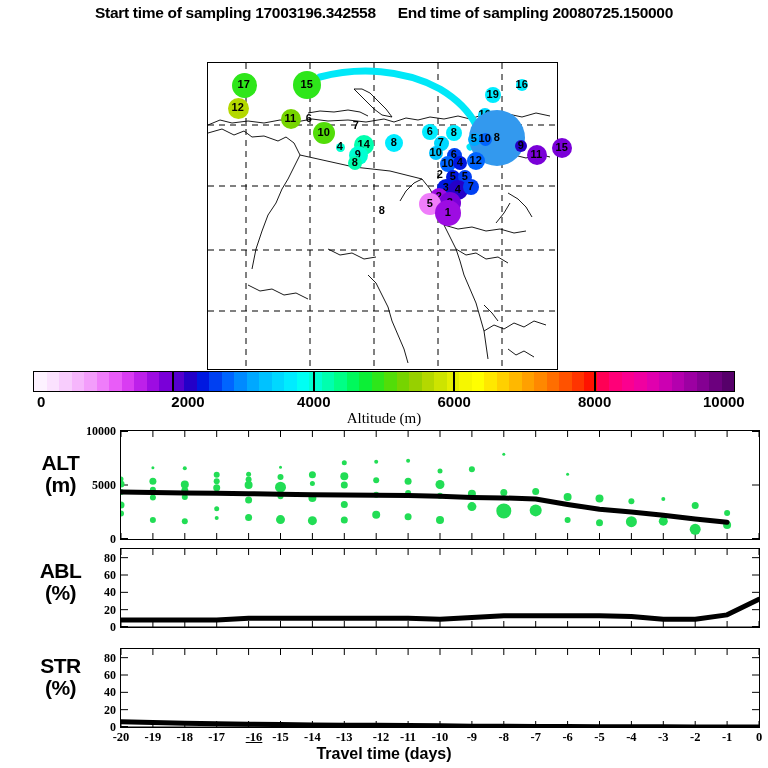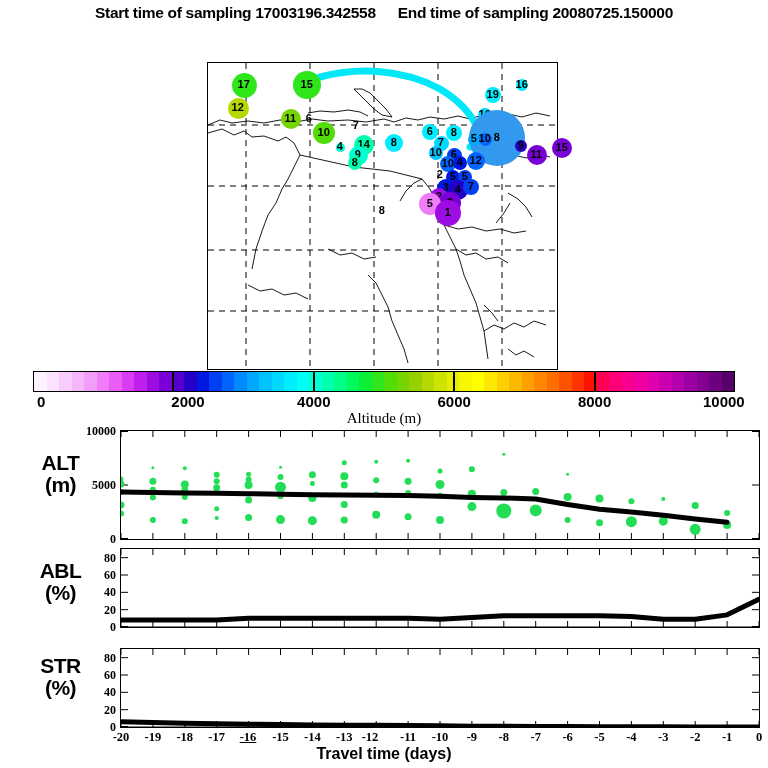--- a/index.html
+++ b/index.html
@@ -512,7 +512,7 @@
     <div class="xlbl" style="left: 152.9px; top: 730px;">-19</div>
     <div class="xlbl" style="left: 184.8px; top: 730px;">-18</div>
     <div class="xlbl" style="left: 216.7px; top: 730px;">-17</div>
-    <div class="xlbl" style="left: 248px; top: 730px; text-decoration: underline;">-16</div>
+    <div class="xlbl" style="left: 254px; top: 730px; text-decoration: underline;">-16</div>
     <div class="xlbl" style="left: 280.5px; top: 730px;">-15</div>
     <div class="xlbl" style="left: 312.4px; top: 730px;">-14</div>
     <div class="xlbl" style="left: 344.3px; top: 730px;">-13</div>

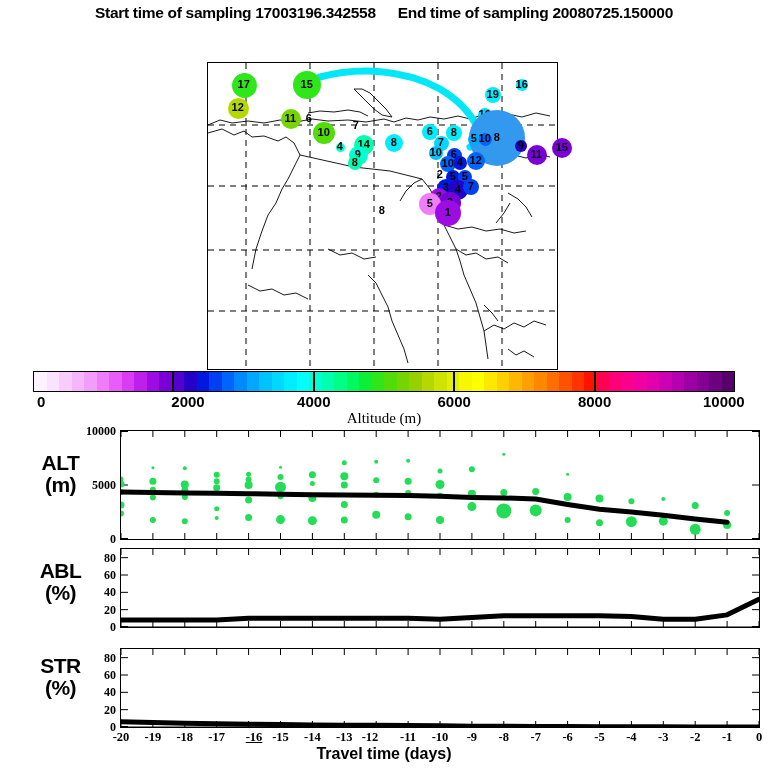--- a/index.html
+++ b/index.html
@@ -516,7 +516,7 @@
     <div class="xlbl" style="left: 280.5px; top: 730px;">-15</div>
     <div class="xlbl" style="left: 312.4px; top: 730px;">-14</div>
     <div class="xlbl" style="left: 344.3px; top: 730px;">-13</div>
-    <div class="xlbl" style="left: 370px; top: 730px;">-12</div>
+    <div class="xlbl" style="left: 381px; top: 730px;">-12</div>
     <div class="xlbl" style="left: 408.1px; top: 730px;">-11</div>
     <div class="xlbl" style="left: 440px; top: 730px;">-10</div>
     <div class="xlbl" style="left: 471.9px; top: 730px;">-9</div>

